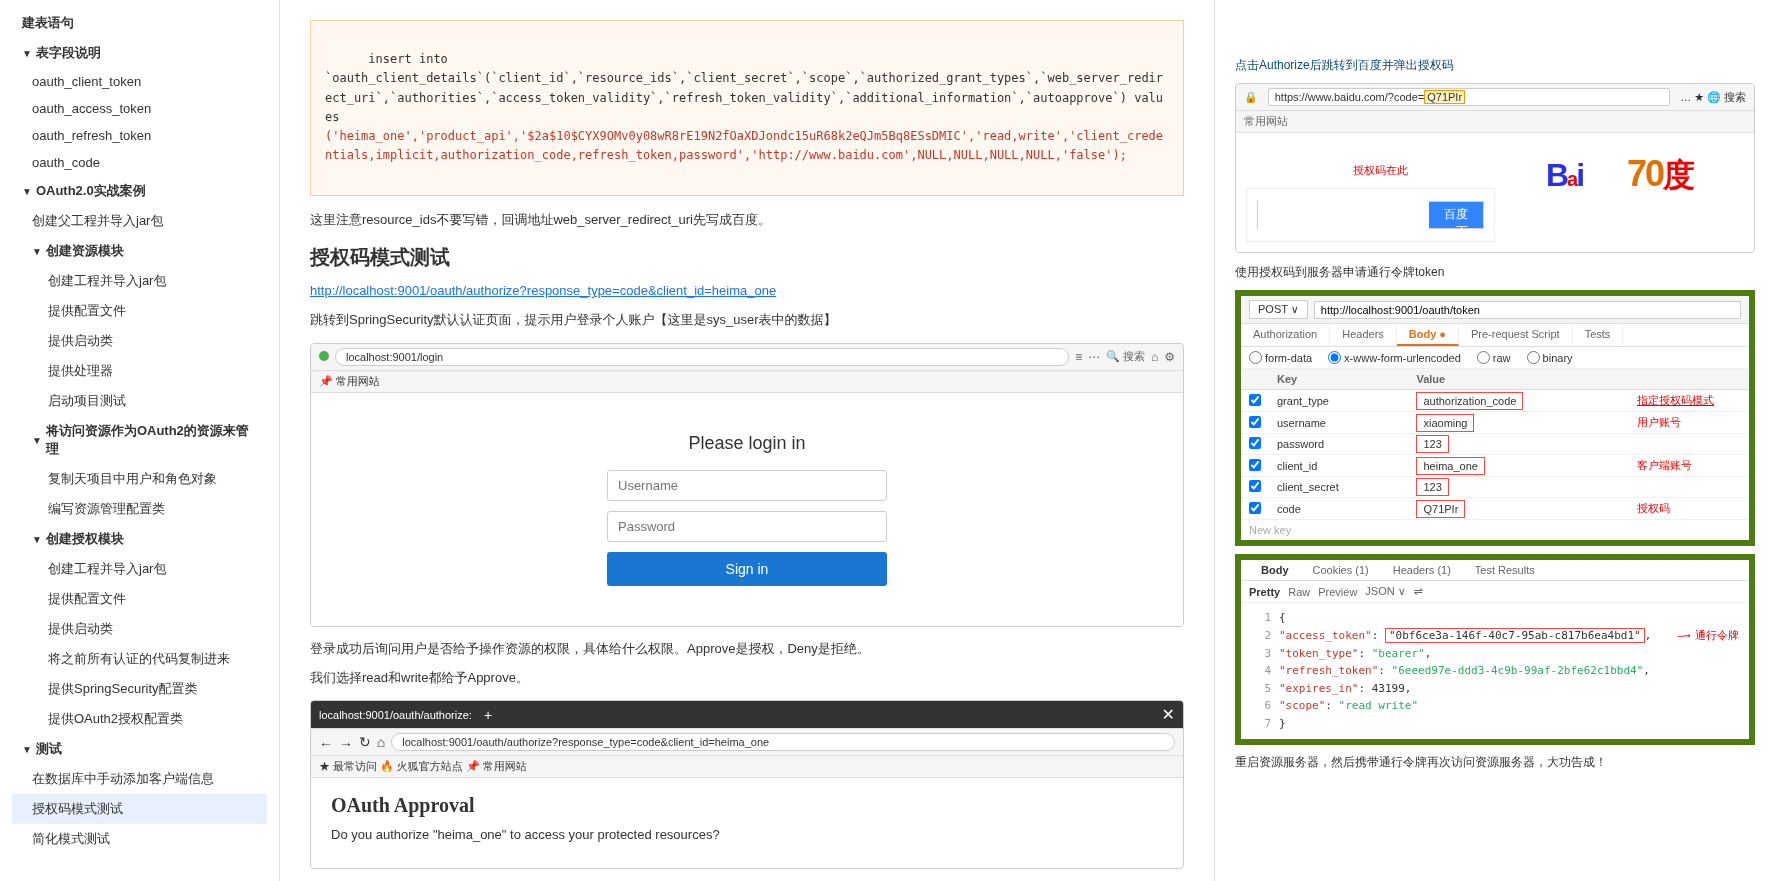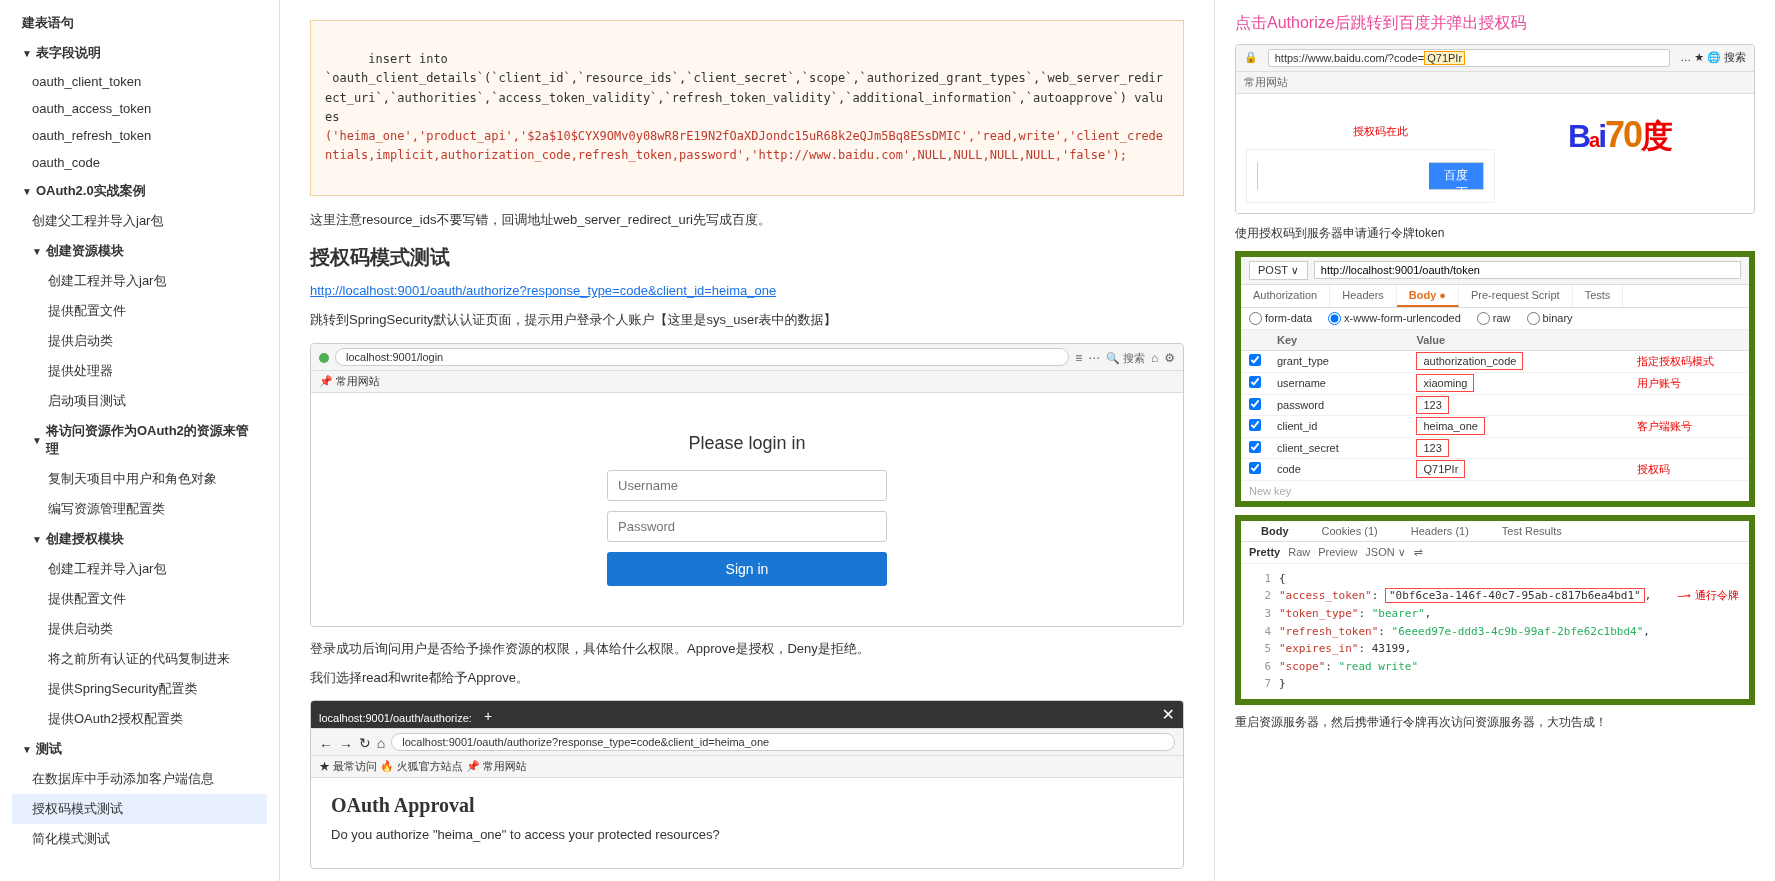--- a/index.html
+++ b/index.html
@@ -217,7 +217,7 @@
 
   <div class="right-panel">
 
-    <p class="rp-text" style="color:#ec4899;font-size:16px;">点击Authorize后跳转到百度并弹出授权码</p>
+    <p class="rp-text" style="color:#0c4a6e;font-size:12px;margin-top:46px;">点击Authorize后跳转到百度并弹出授权码</p>
 
     <div class="rc-browser">
       <div class="rc-bar">

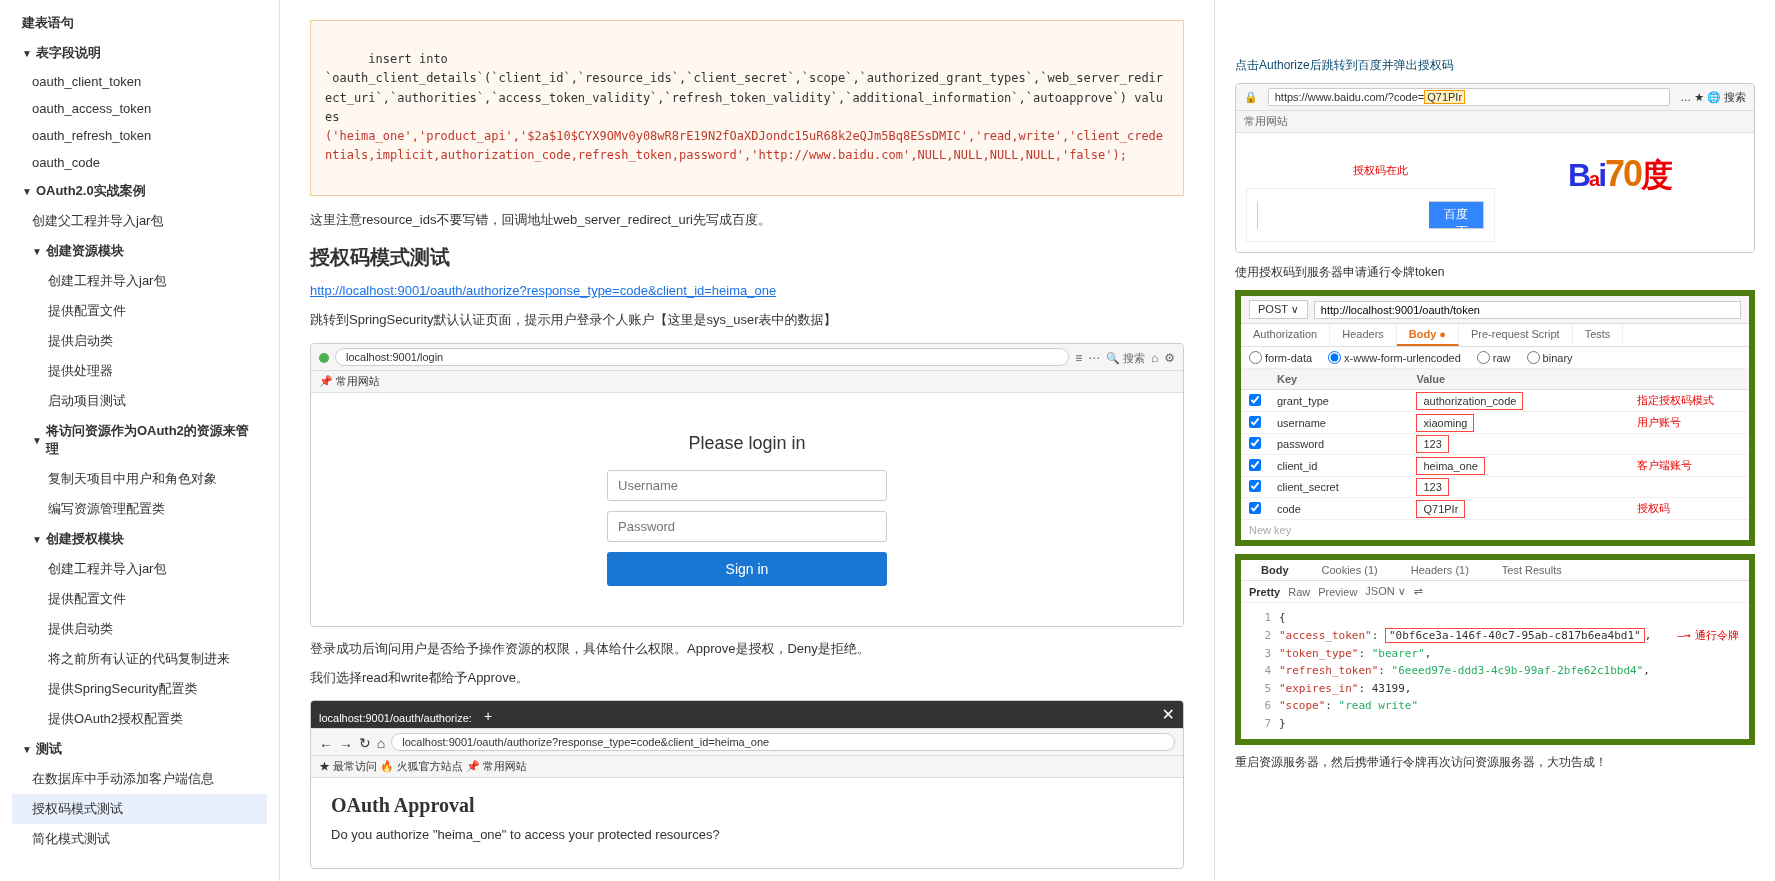--- a/index.html
+++ b/index.html
@@ -243,7 +243,7 @@
           <div style="flex:1;text-align:center;">
 
             <div style="font-size:32px;font-weight:bold;color:#2932E1;letter-spacing:-2px;padding:10px 0;">
-              <span style="color:#2932E1;">B</span><span style="color:#e00;font-size:20px;">a</span><span style="color:#2932E1;">i</span><span style="color:#e07000;font-size:36px;font-weight:900;">70</span><span style="color:#e00;">度</span>
+              <span style="color:#2932E1;">B</span><span style="color:#e00;font-size:20px;">a</span><span style="color:#2932E1;">i</span><span style="color:#e07000;font-size:36px;font-weight:900;padding-left:44px;">70</span><span style="color:#e00;">度</span>
             </div>
           </div>
         </div>

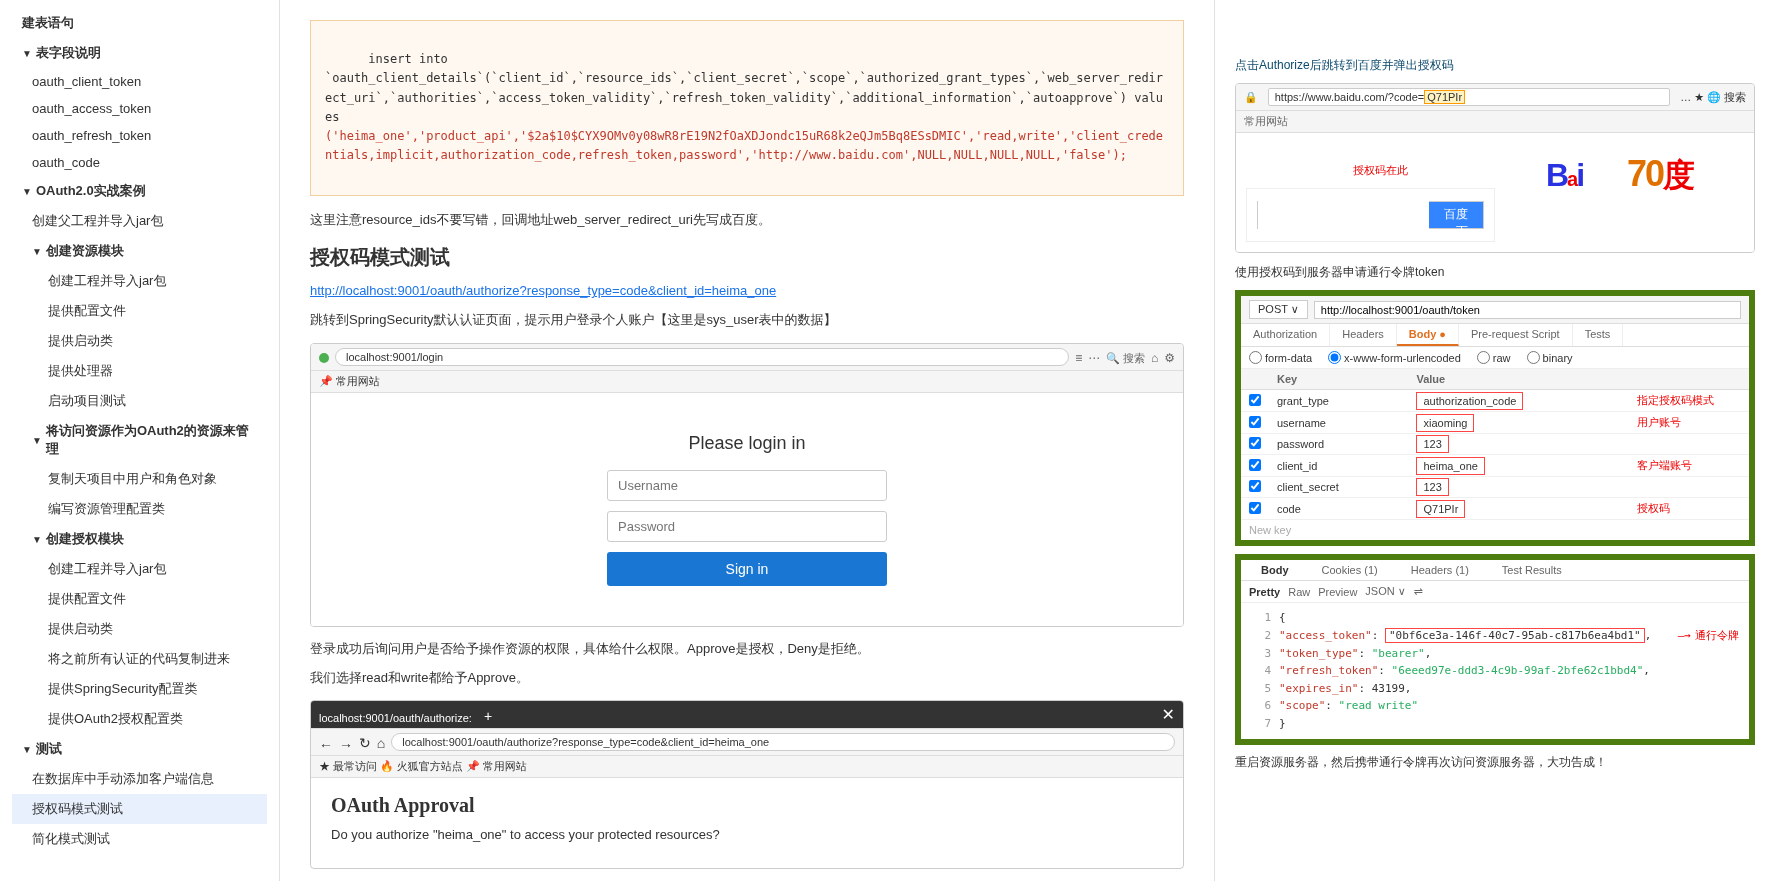--- a/index.html
+++ b/index.html
@@ -35,7 +35,7 @@
 
     
     .browser-mock { border: 1px solid #ccc; border-radius: 4px; margin: 12px 0; overflow: hidden; }
-    .browser-bar { background: #f5f5f5; padding: 4px 8px; display: flex; align-items: flex-end; gap: 6px; border-bottom: 1px solid #ddd; }
+    .browser-bar { background: #f5f5f5; padding: 4px 8px; display: flex; align-items: center; gap: 6px; border-bottom: 1px solid #ddd; }
     .browser-bar-url { background: #fff; border: 1px solid #ccc; border-radius: 12px; padding: 2px 10px; font-size: 11px; color: #333; flex: 1; }
     .browser-bar-icons { display: flex; gap: 6px; align-items: center; color: #666; font-size: 12px; }
     .browser-content { background: #fff; padding: 20px; }

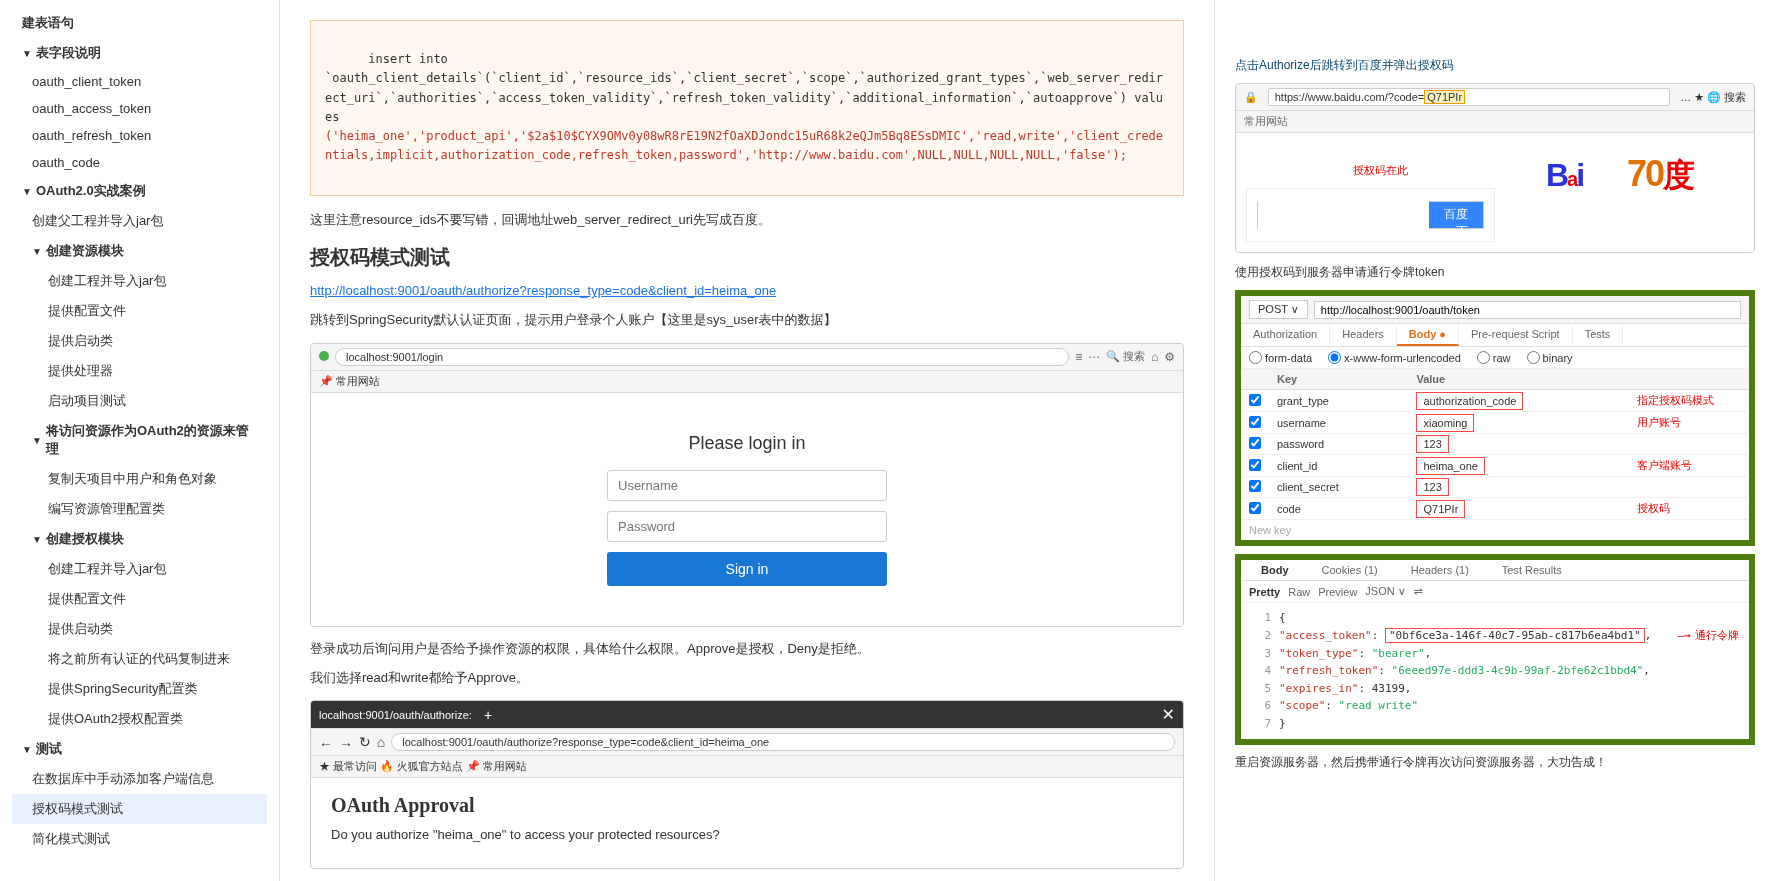--- a/index.html
+++ b/index.html
@@ -293,7 +293,7 @@
             <td><input type="checkbox" checked="" class="pm-checkbox" style=""></td>
             <td>grant_type</td>
             <td><span class="pm-value-box">authorization_code</span></td>
-            <td style="color:#e00;font-size:11px;">指定授权码模式</td>
+            <td style="color:#e00;font-size:11px;text-decoration:underline;">指定授权码模式</td>
           </tr>
 
           <tr>

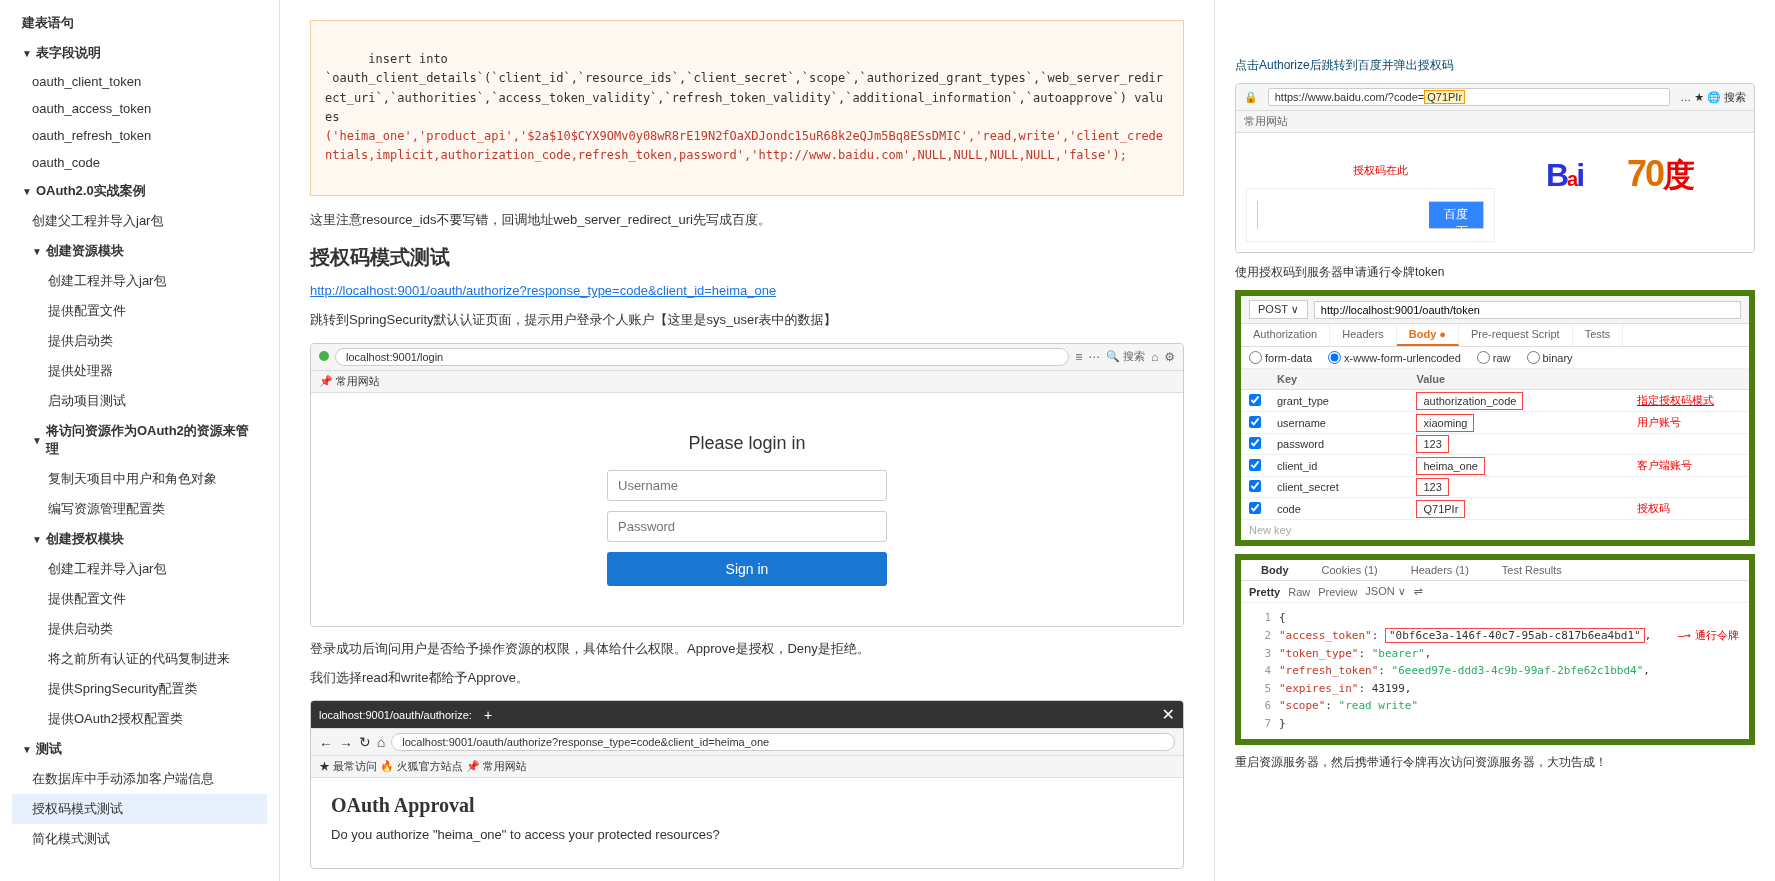--- a/index.html
+++ b/index.html
@@ -83,7 +83,7 @@
     .pm-new-key { color: #aaa; font-size: 11px; padding: 4px 8px; }
 
     
-    .pm-result-tabs { display: flex; gap: 9px; border-bottom: 1px solid #ddd; background: #fff; padding: 0 8px; }
+    .pm-result-tabs { display: flex; gap: 0; border-bottom: 1px solid #ddd; background: #fff; padding: 0 8px; }
     .pm-result-tab { padding: 4px 12px; font-size: 11px; color: #666; cursor: pointer; }
     .pm-result-tab.active { font-weight: bold; color: #333; }
     .pm-result-subtabs { display: flex; gap: 8px; padding: 4px 8px; align-items: center; border-bottom: 1px solid #eee; }

